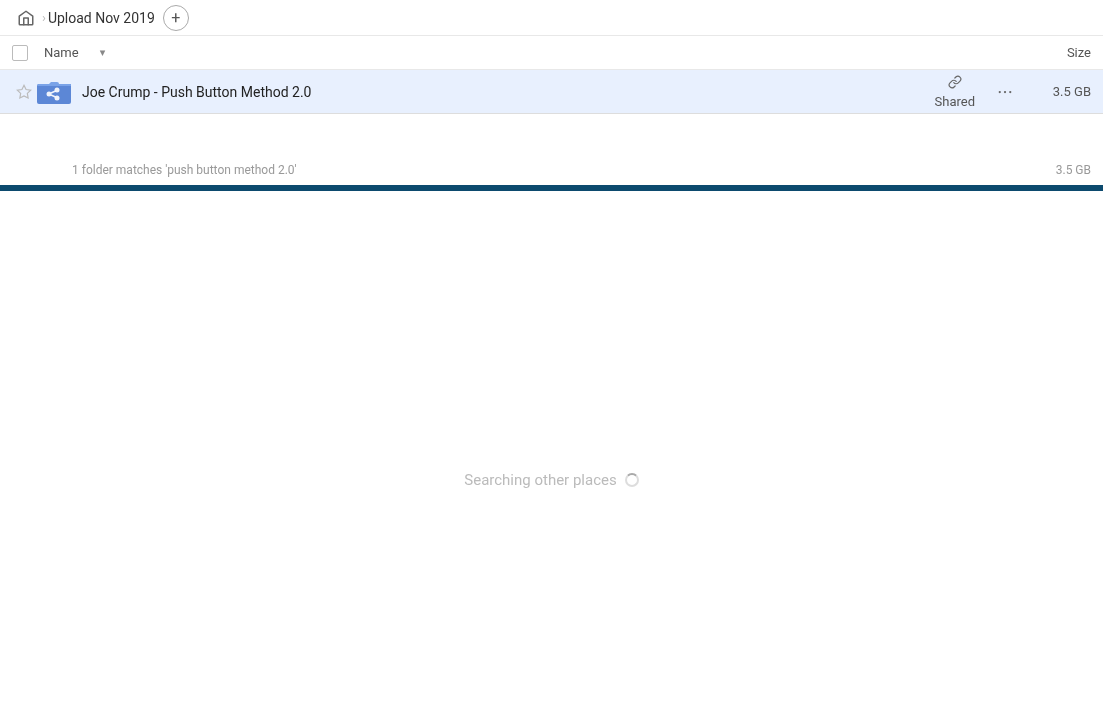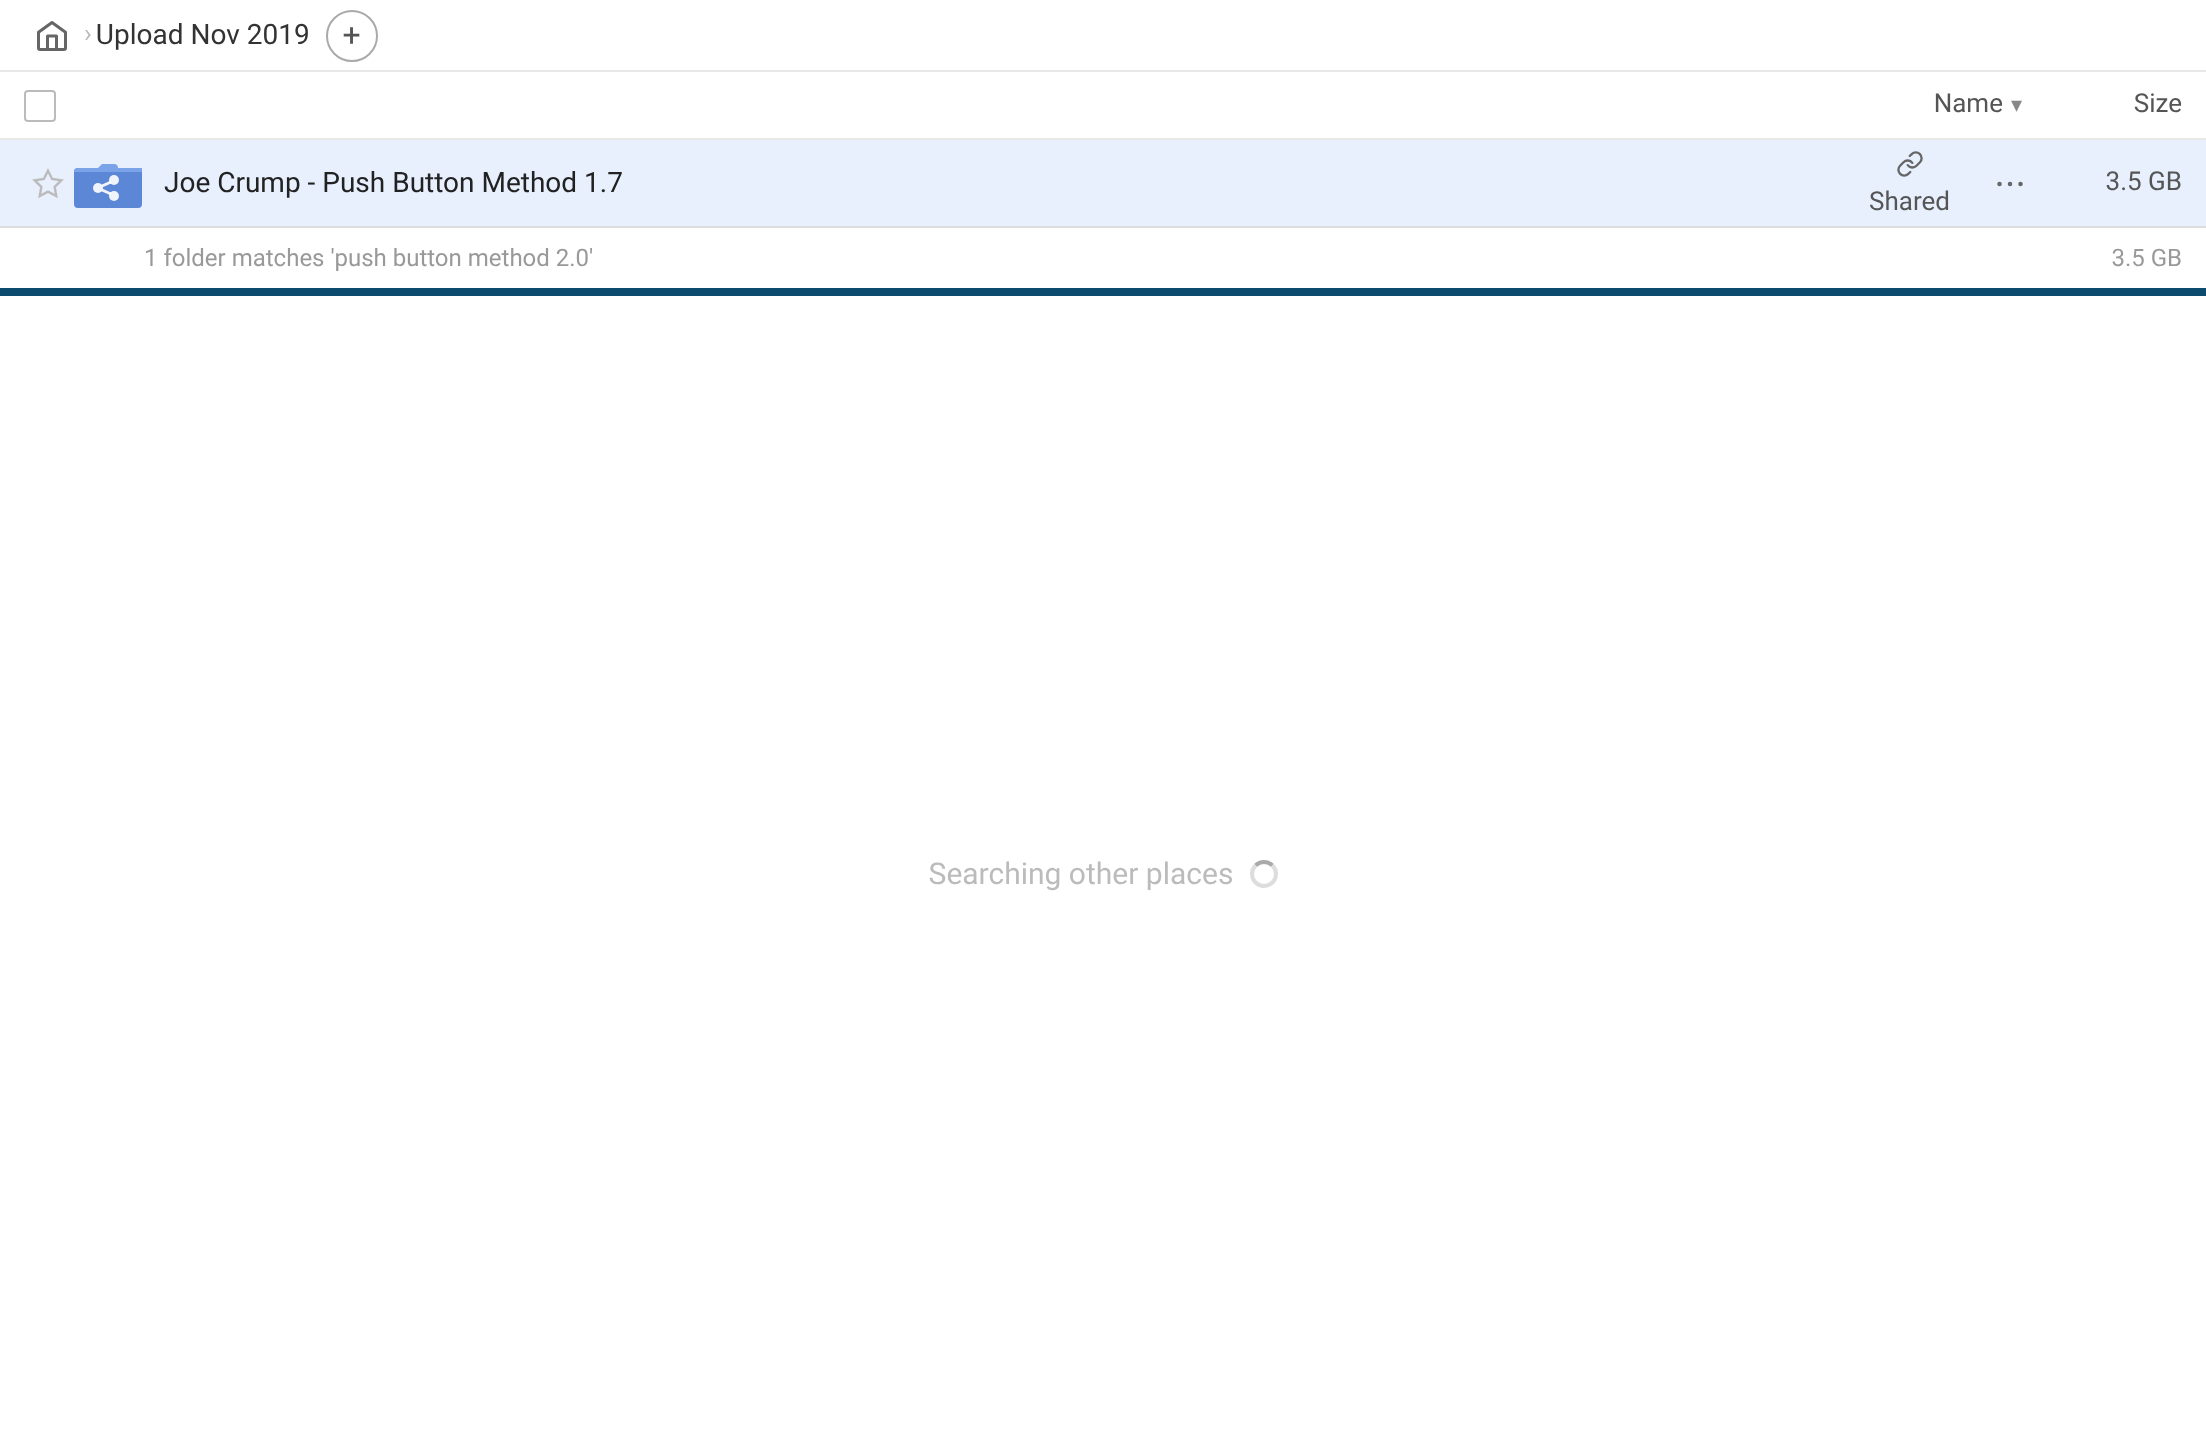--- a/index.html
+++ b/index.html
@@ -76,9 +76,8 @@
       align-items: center;
       color: #555;
       font-size: 13px;
-      gap: 4px;
-      cursor: pointer;
-      justify-content: flex-end;
+      gap: 21px;
+      cursor: pointer;
     }
     .col-size {
       width: 80px;

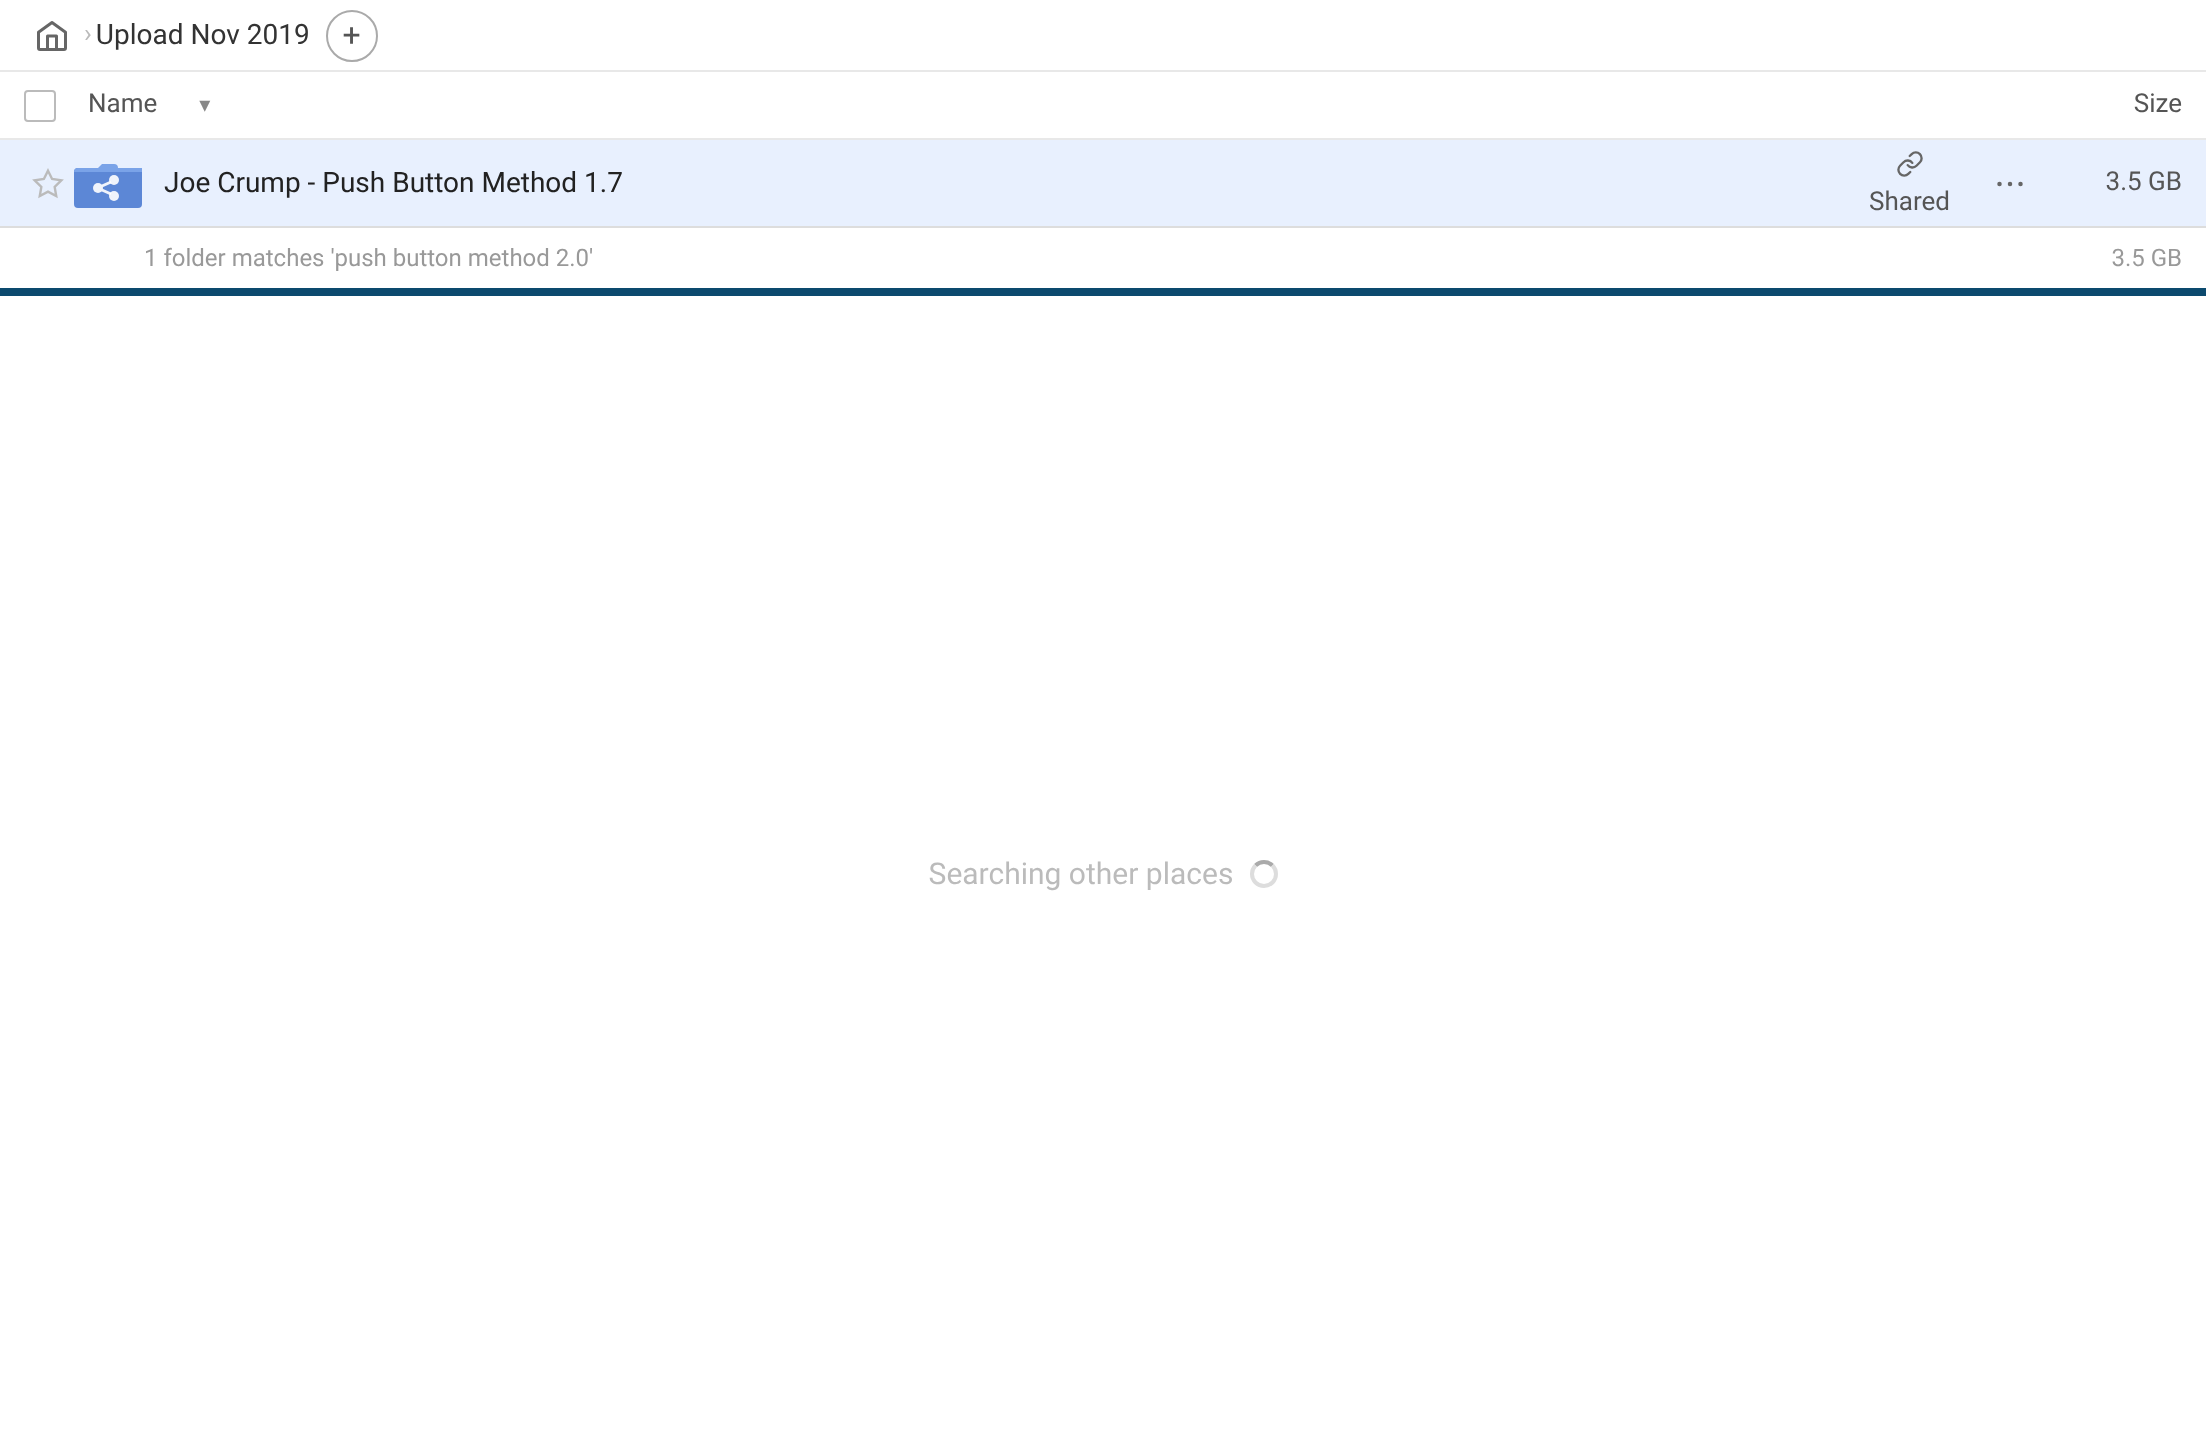--- a/index.html
+++ b/index.html
@@ -246,7 +246,7 @@
       <line x1="14" y1="17" x2="18.5" y2="19" stroke="white" stroke-width="1.5" stroke-opacity="0.9"></line>
     </svg>
   </div>
-  <div class="file-name">Joe Crump - Push Button Method 1.7</div>
+  <div class="file-name">Joe Crump - Push Button Method 2.0</div>
   <div class="shared-badge">
     <svg width="14" height="14" viewBox="0 0 24 24" fill="none" stroke="#666" stroke-width="2" stroke-linecap="round" stroke-linejoin="round">
       <path d="M10 13a5 5 0 007.54.54l3-3a5 5 0 00-7.07-7.07l-1.72 1.71"></path>

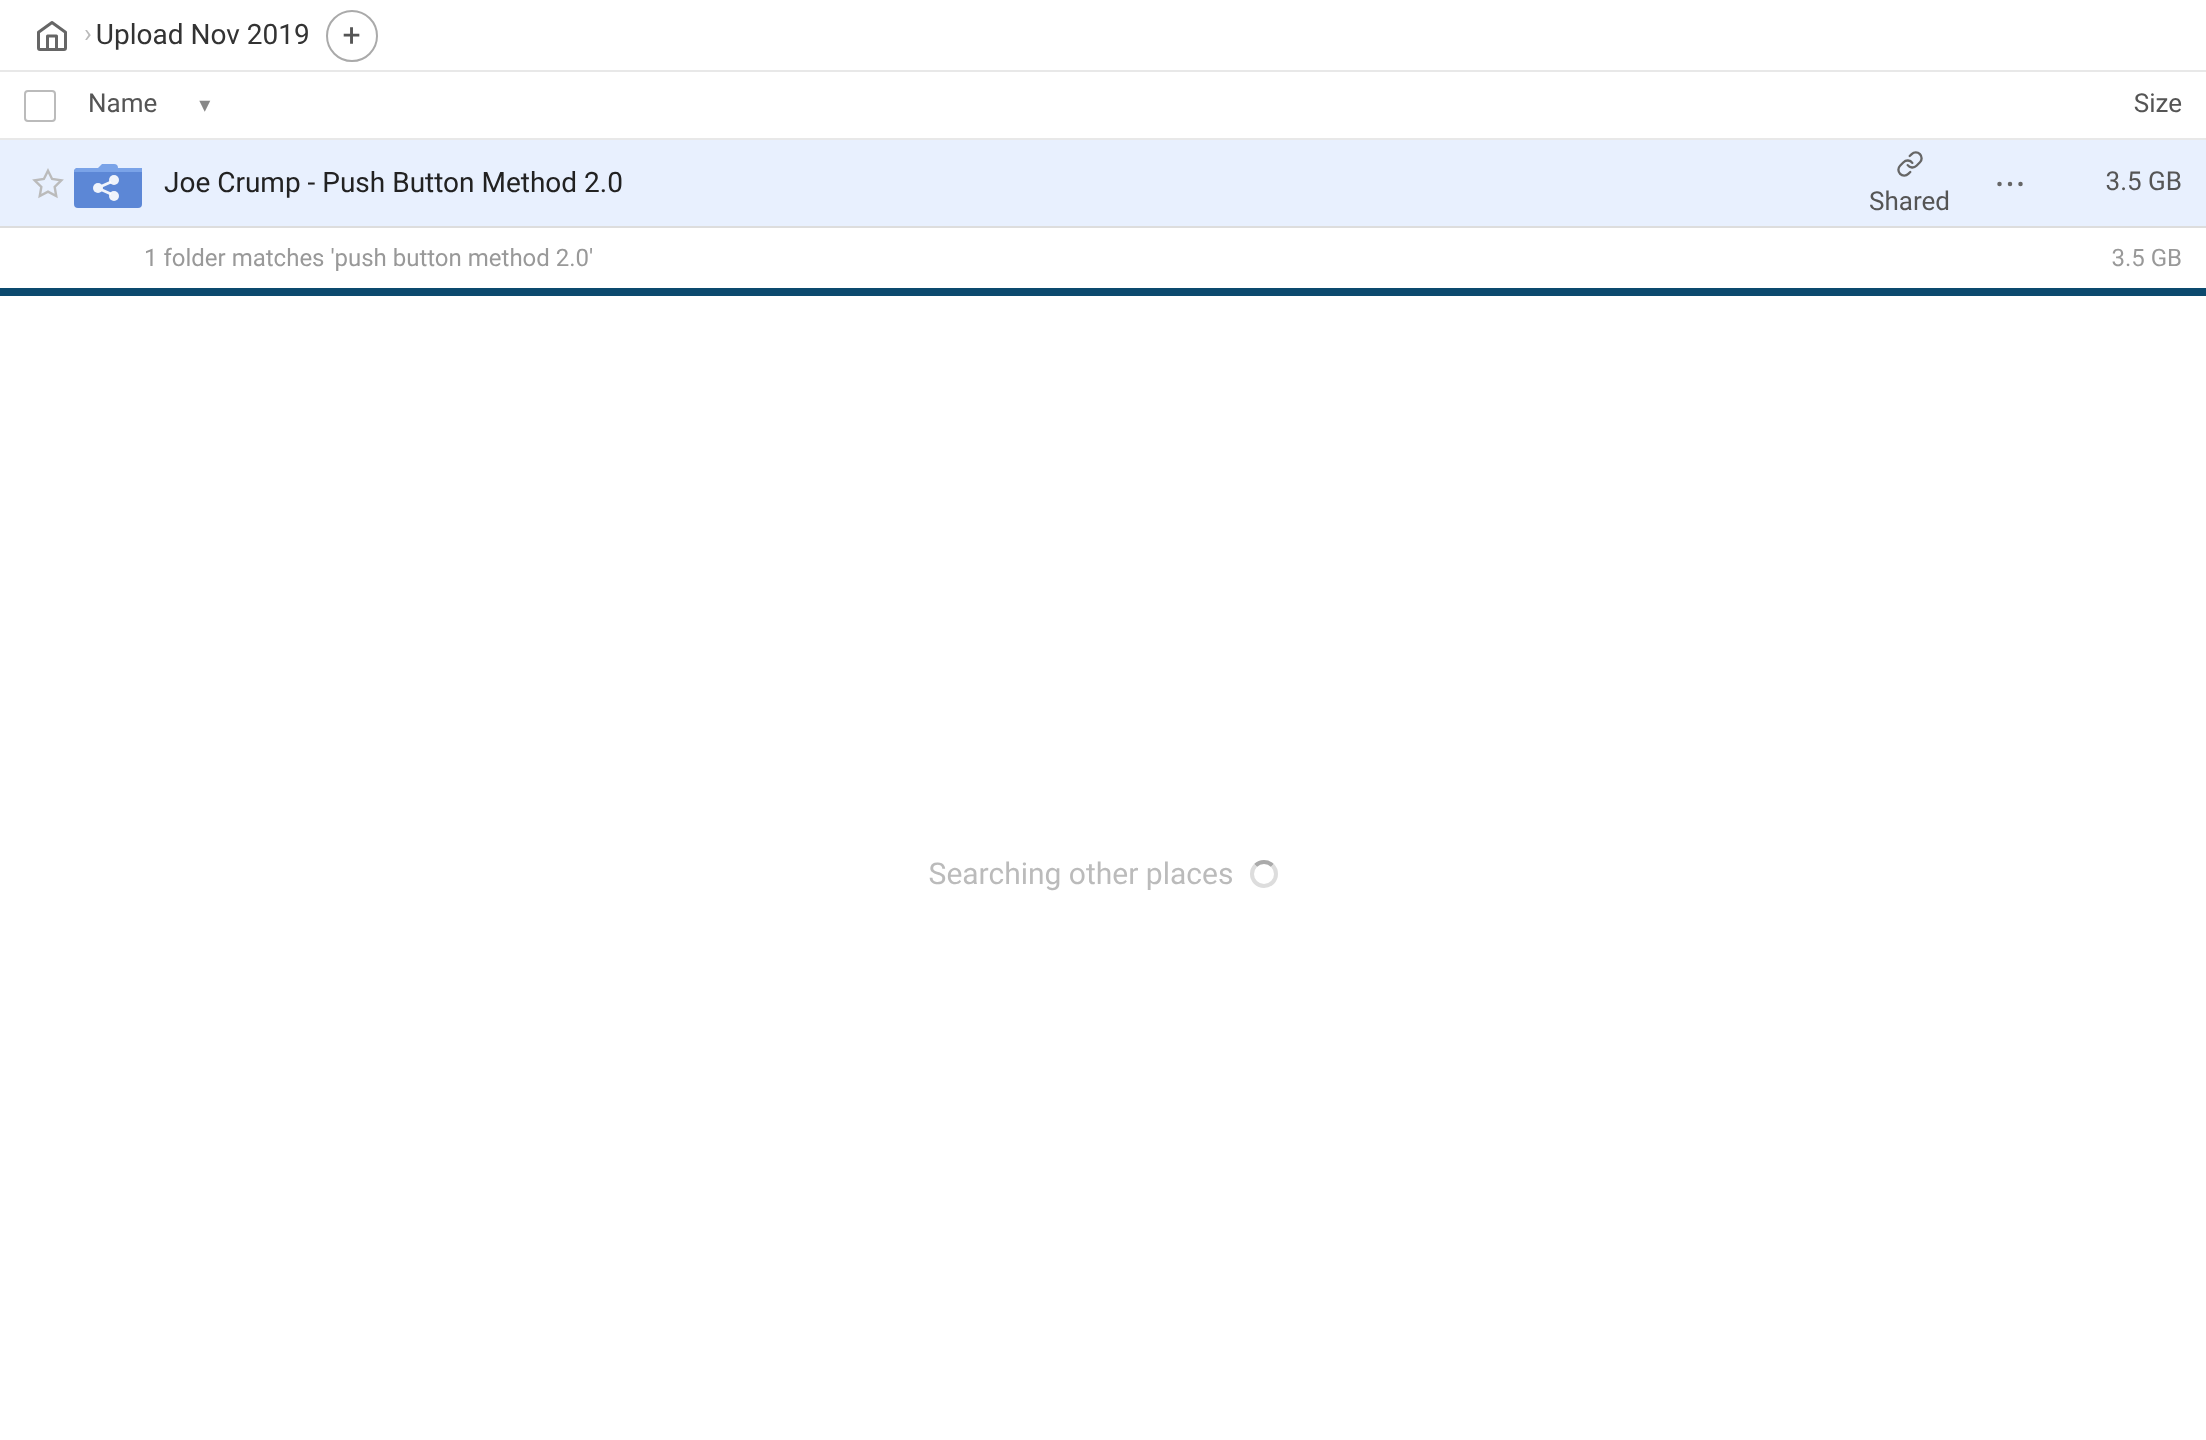--- a/index.html
+++ b/index.html
@@ -156,7 +156,8 @@
       display: flex;
       align-items: center;
       padding: 8px 12px 8px 72px;
-      border-bottom: 4px solid #0c4a6e;
+      border-bottom: 6px solid #0c4a6e;
+      margin-top: 41px;
     }
     .match-text {
       flex: 1;

